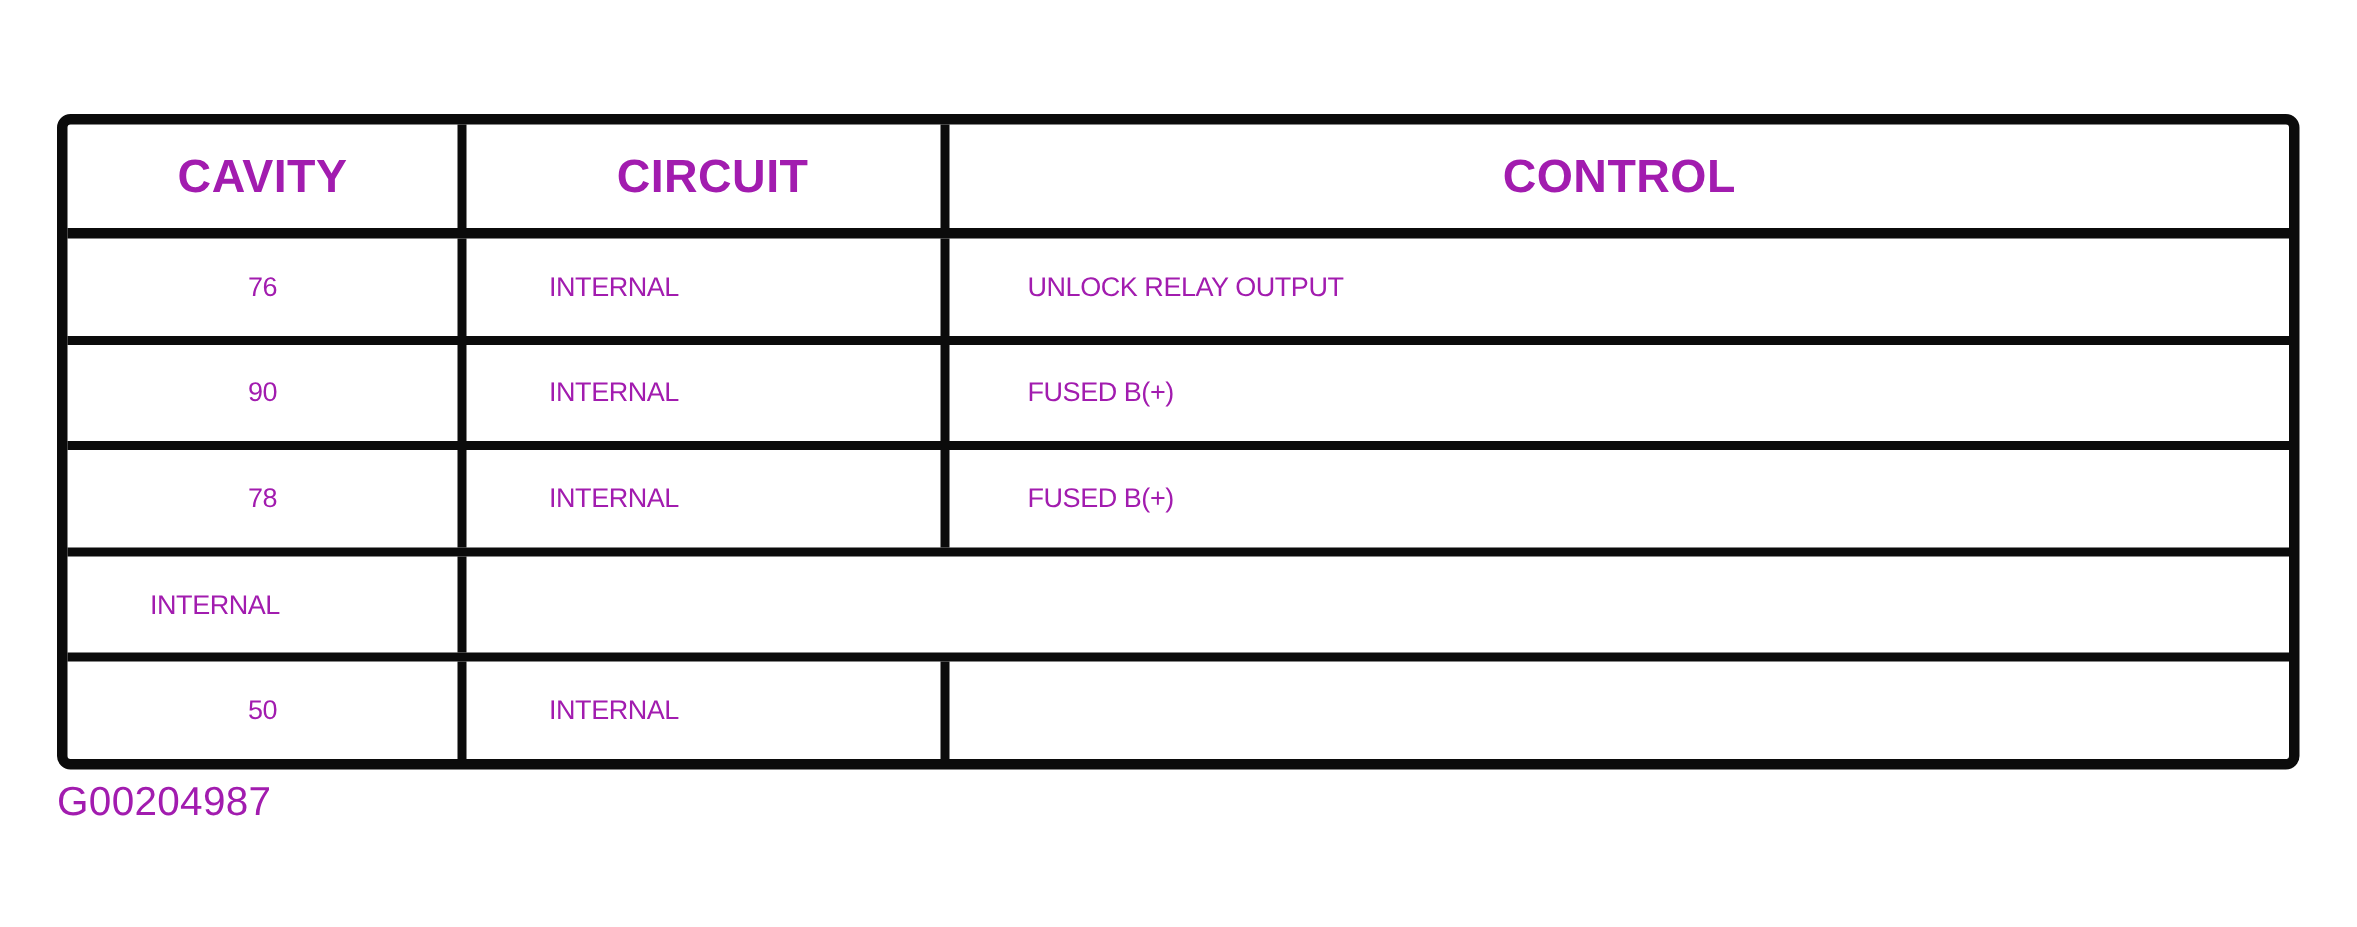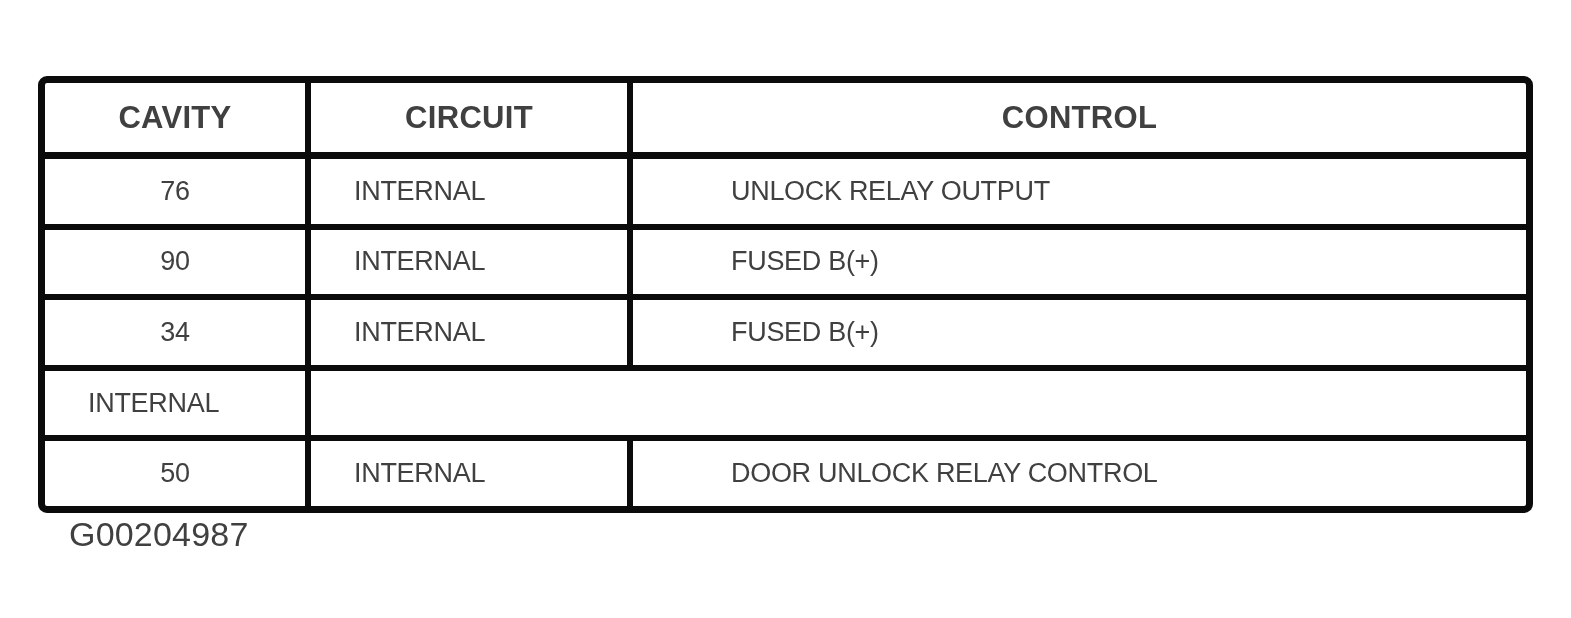--- a/index.html
+++ b/index.html
@@ -13,7 +13,7 @@
     height: 618px;
     background: #ffffff;
     font-family: "Liberation Sans", sans-serif;
-    color: #404040;
+    color: #a21caf;
     overflow: hidden;
   }
   .pin-table {

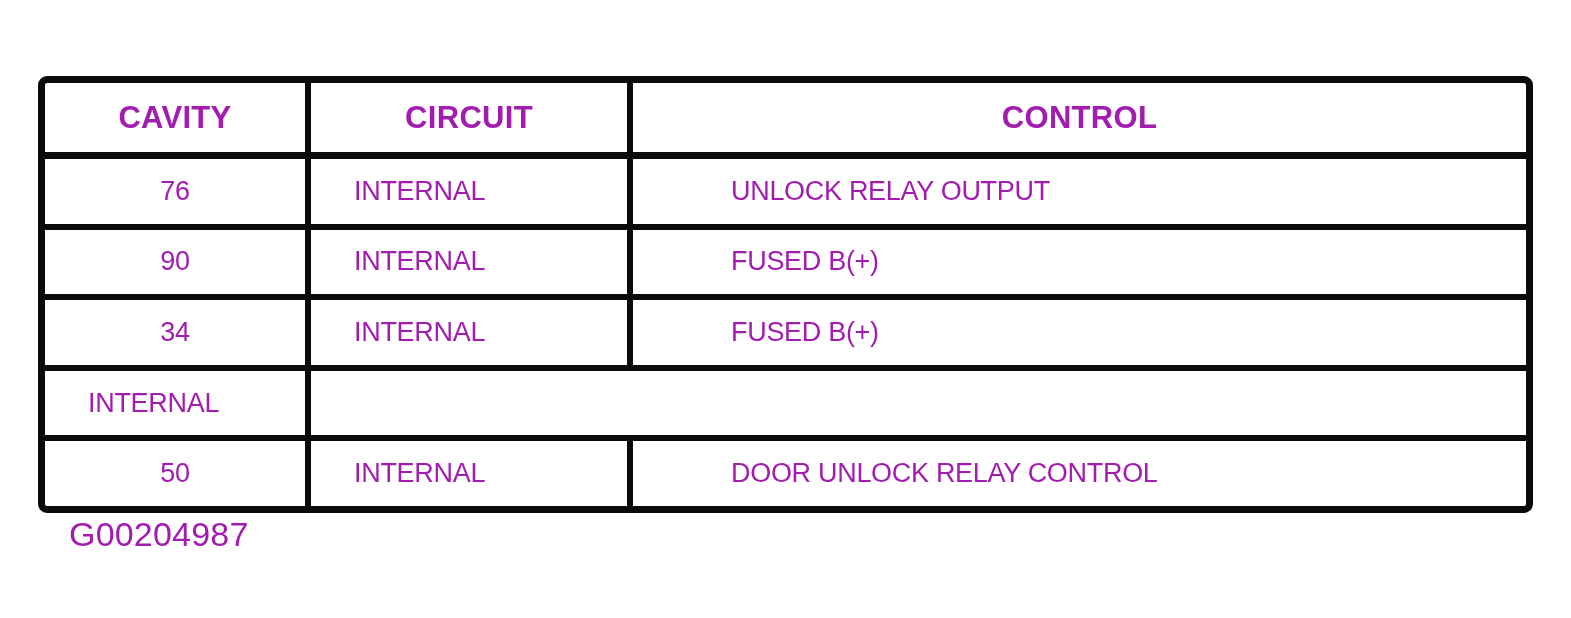--- a/index.html
+++ b/index.html
@@ -58,6 +58,7 @@
   .cell.c2 {
     padding-left: 43px;
     border-right: 6px solid #0b0b0b;
+    margin-left: 12px;
   }
   .cell.c3 {
     padding-left: 98px;

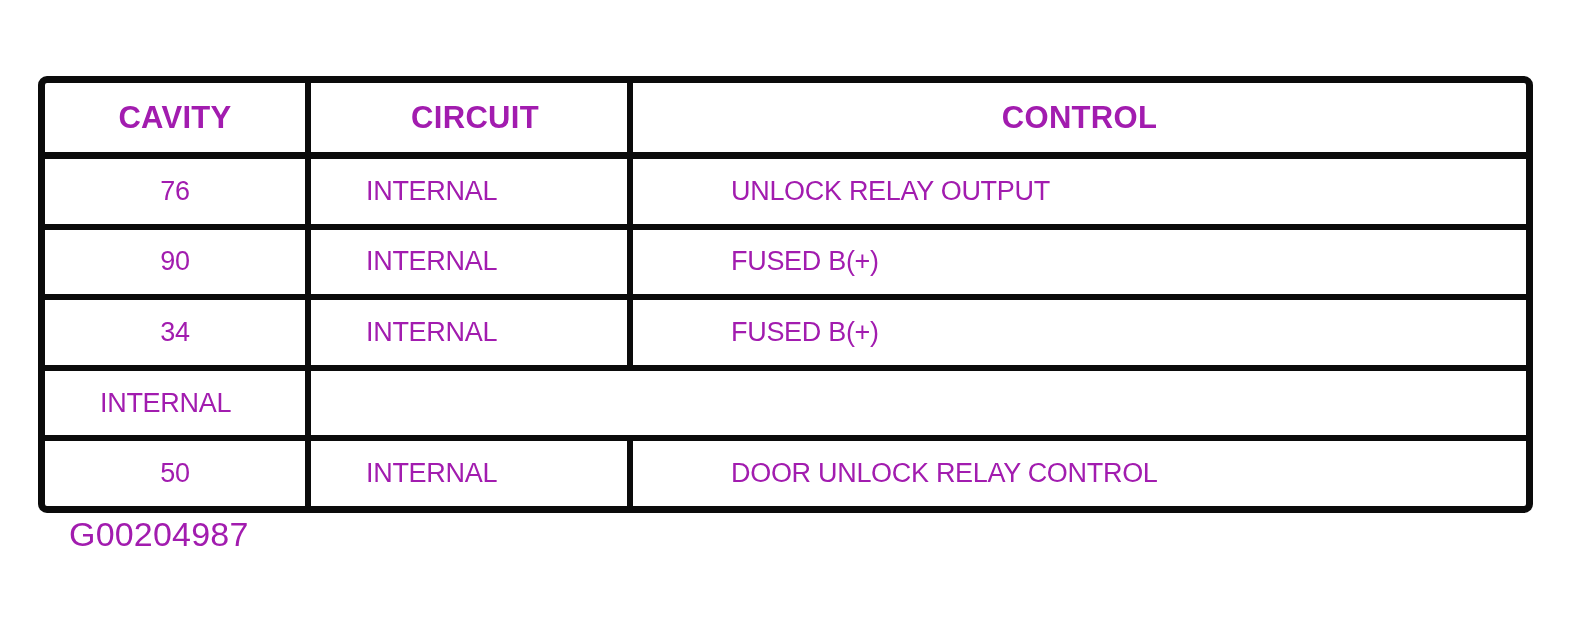--- a/index.html
+++ b/index.html
@@ -64,7 +64,7 @@
     padding-left: 98px;
   }
   .trow.data .cell {
-    font-size: 27px;
+    font-size: 18px;
     letter-spacing: -0.3px;
   }
   .trow.header .cell {

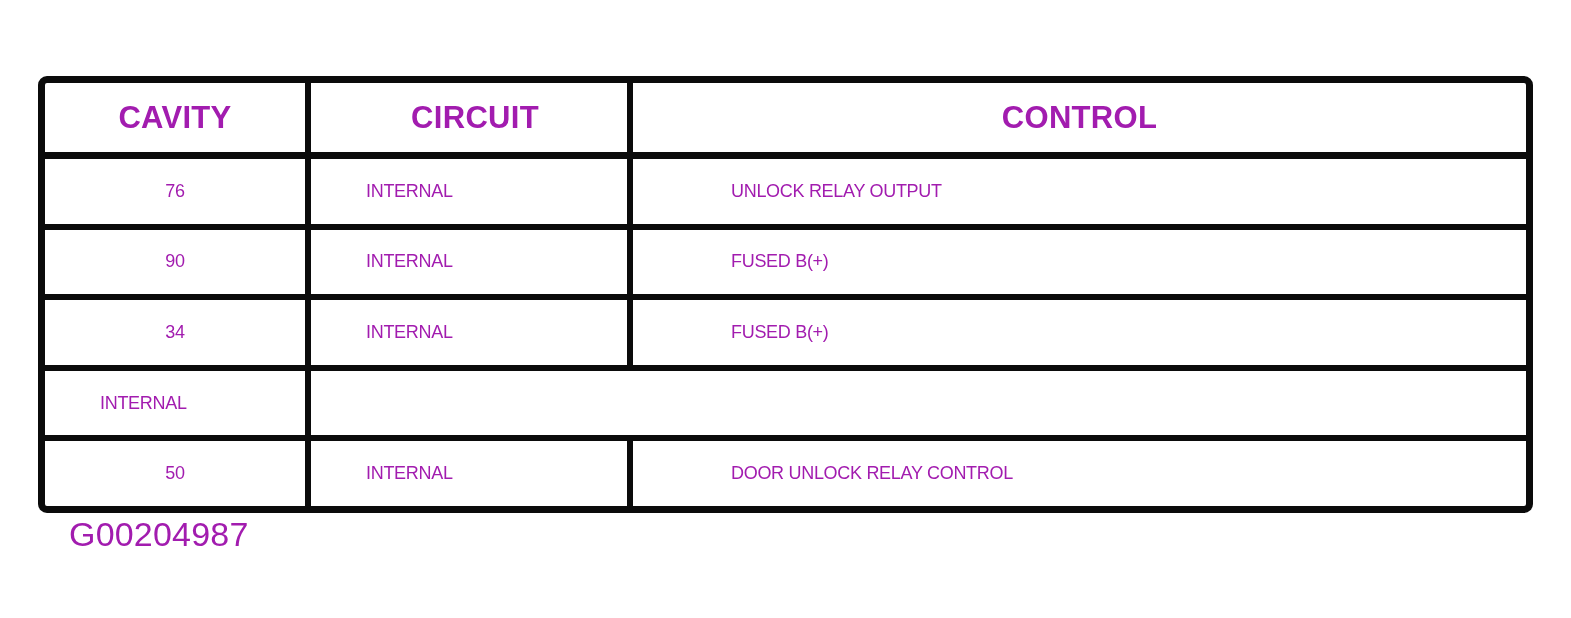--- a/index.html
+++ b/index.html
@@ -61,7 +61,7 @@
     margin-left: 12px;
   }
   .cell.c3 {
-    padding-left: 98px;
+    padding-left: 52px;
   }
   .trow.data .cell {
     font-size: 18px;

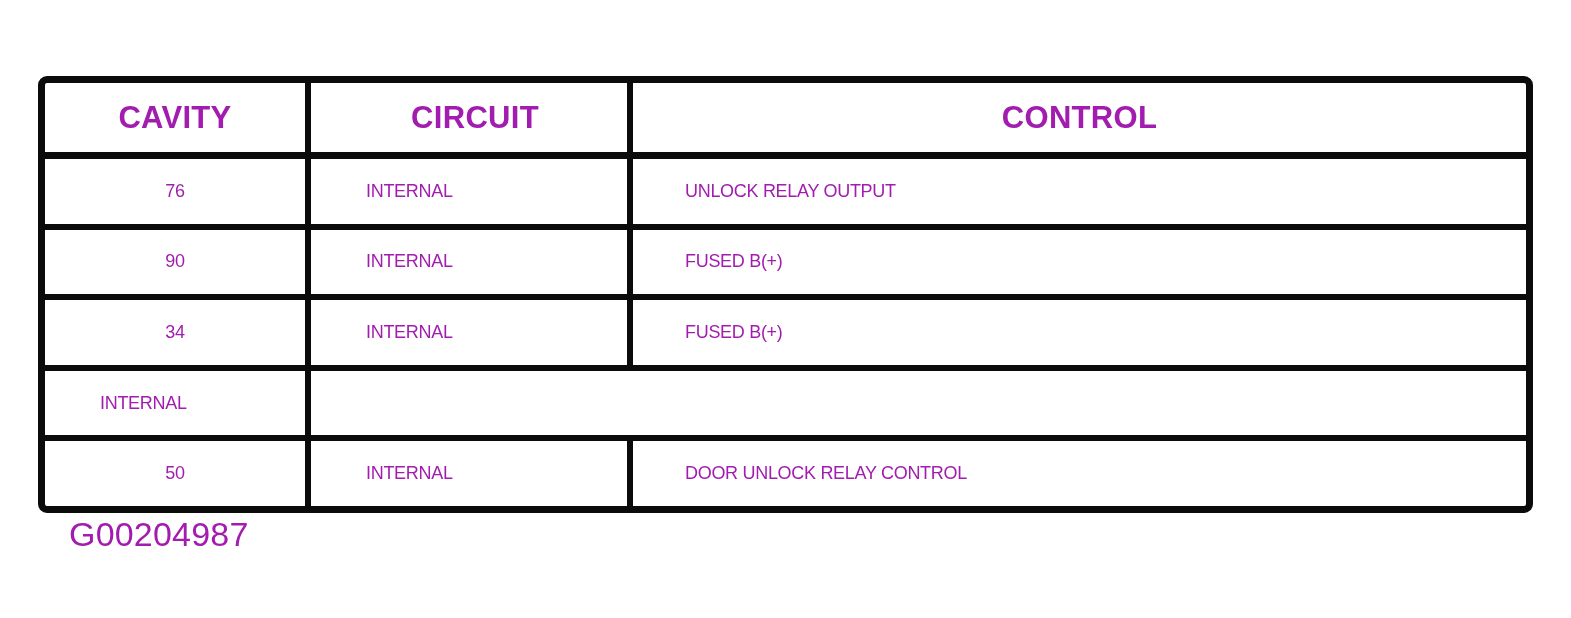--- a/index.html
+++ b/index.html
@@ -110,7 +110,7 @@
     </div>
 
     <div class="trow data">
-      <div class="cell c1">34</div>
+      <div class="cell c1">78</div>
       <div class="cell c2">INTERNAL</div>
       <div class="cell c3">FUSED B(+)</div>
     </div>

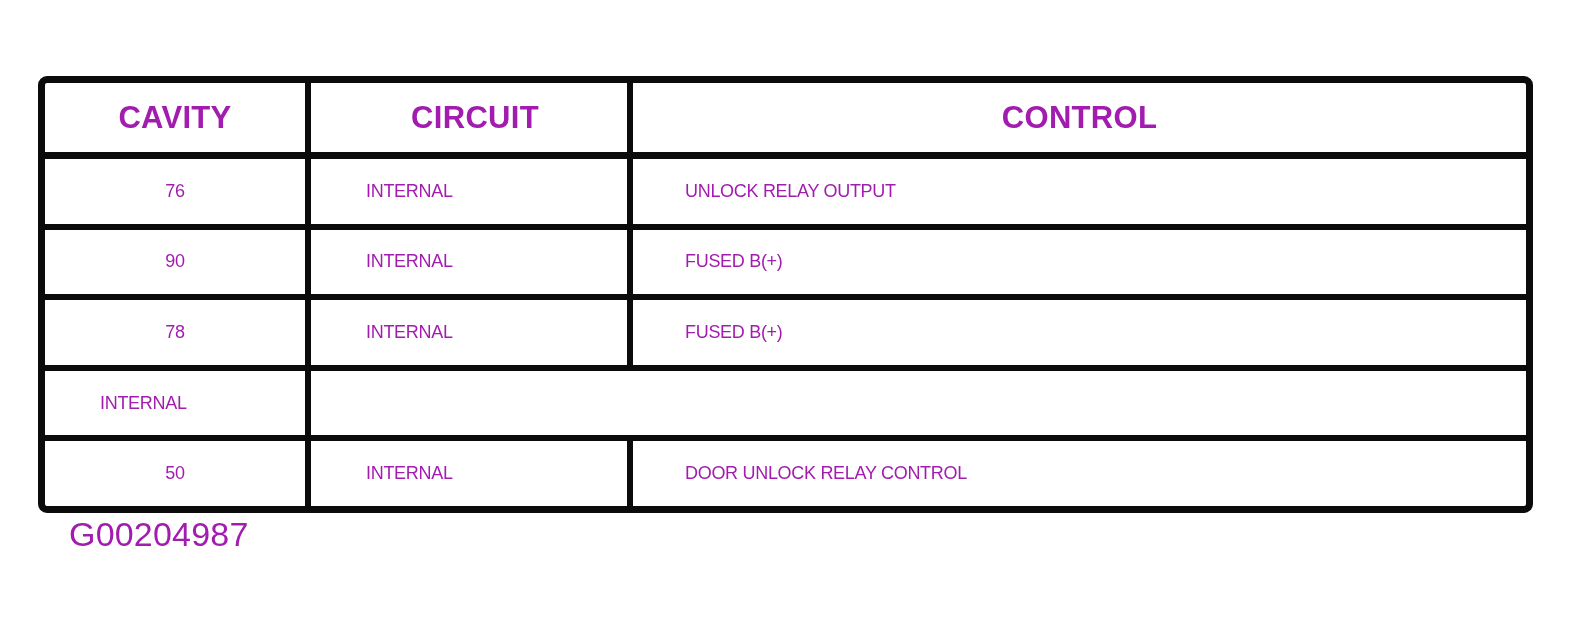--- a/index.html
+++ b/index.html
@@ -122,7 +122,6 @@
     <div class="trow data">
       <div class="cell c1">50</div>
       <div class="cell c2">INTERNAL</div>
-      <div class="cell c3">DOOR UNLOCK RELAY CONTROL</div>
     </div>
 
   </div>

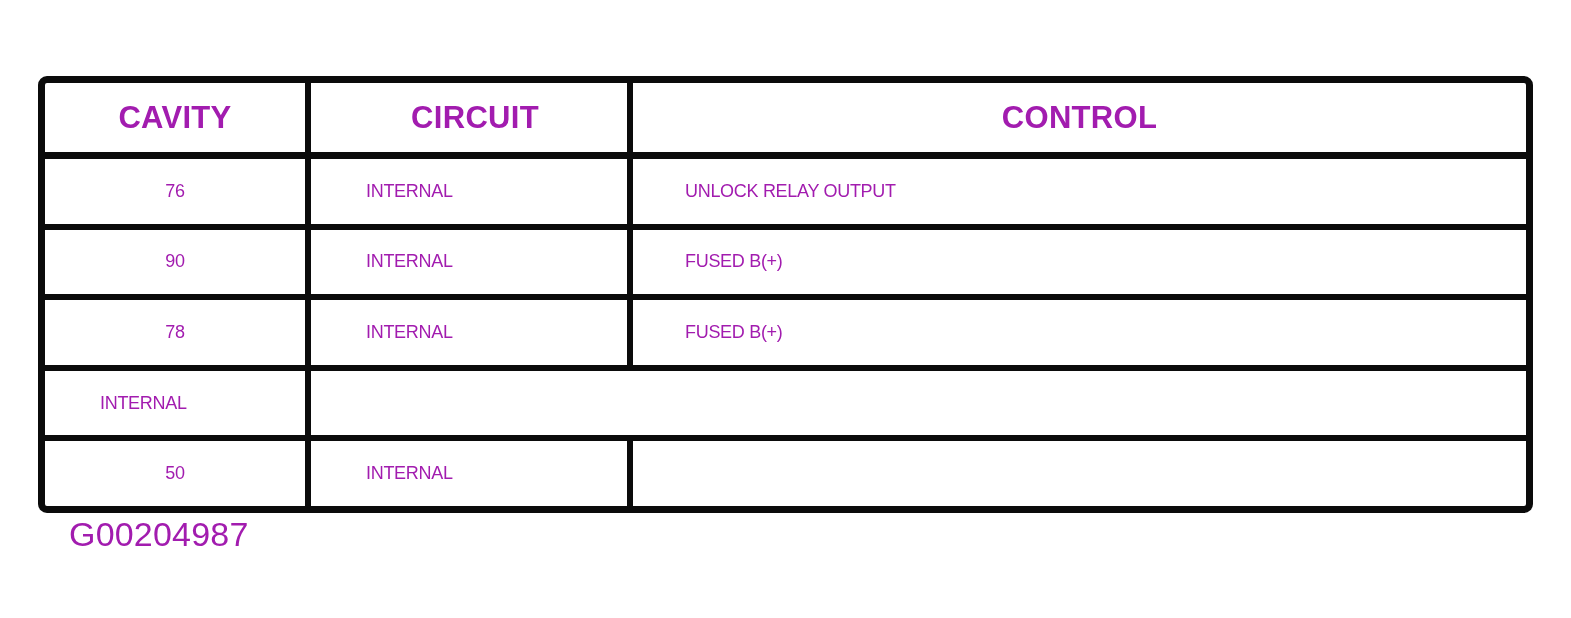--- a/index.html
+++ b/index.html
@@ -78,10 +78,9 @@
     position: absolute;
     left: 38px;
     top: 518px;
-    font-size: 34px;
+    font-size: 27px;
     letter-spacing: 0.2px;
     line-height: 32px;
-    margin-left: 31px;
   }
 </style>
 </head>

